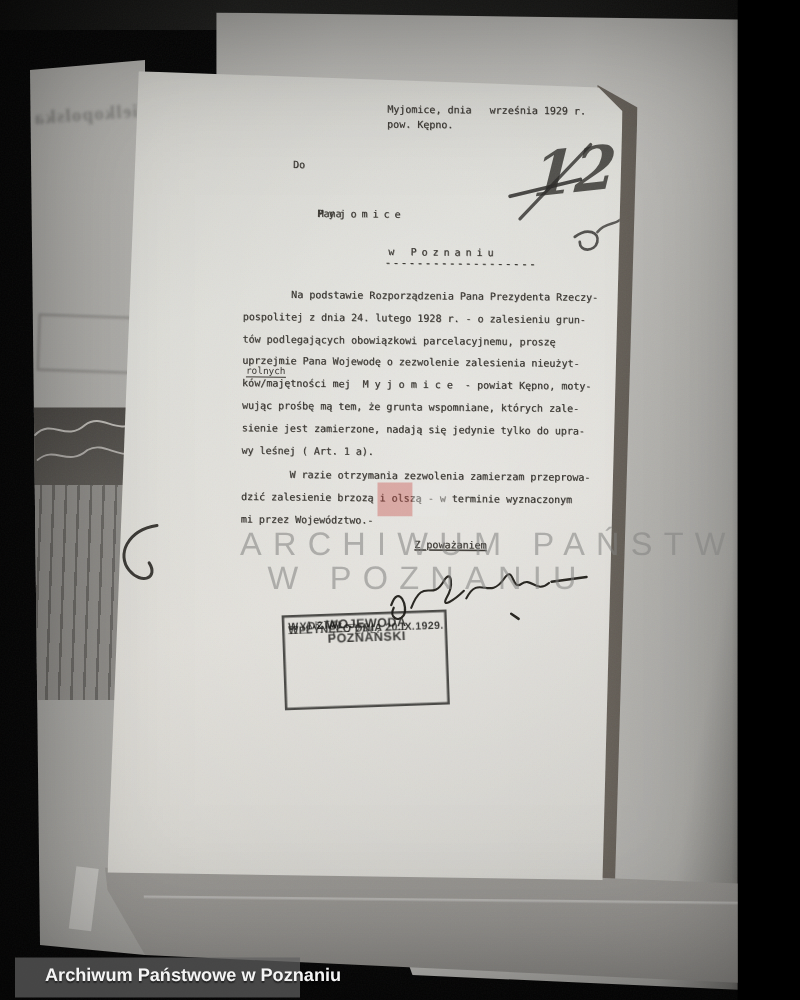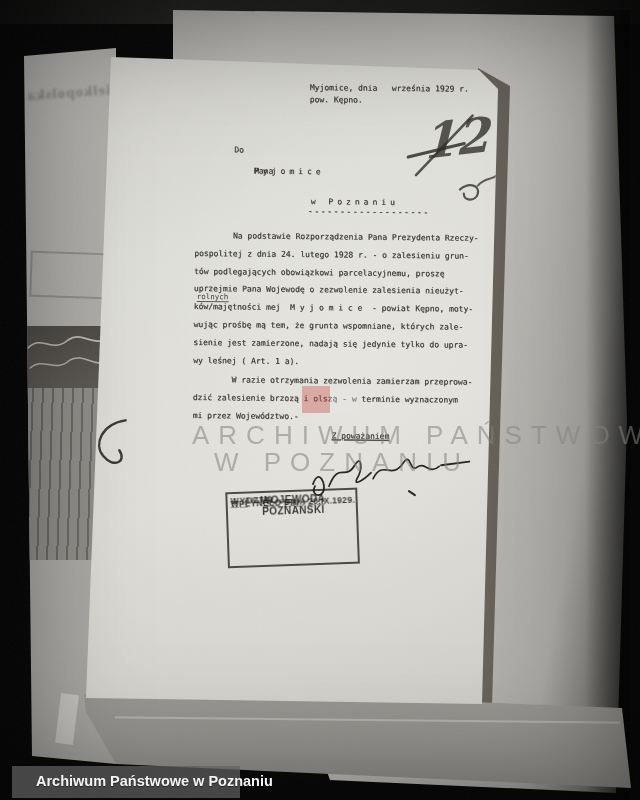--- a/index.html
+++ b/index.html
@@ -3,7 +3,7 @@
 <meta charset="utf-8">
 <style>
   html,body{margin:0;padding:0;background:#000;}
-  #stage{position:relative;width:640px;height:800px;overflow:hidden;background:#050505;
+  #stage{position:relative;width:590px;height:800px;overflow:hidden;background:#050505;
          font-family:"Liberation Sans",sans-serif;}
   #stage *{position:absolute;box-sizing:border-box;}
 

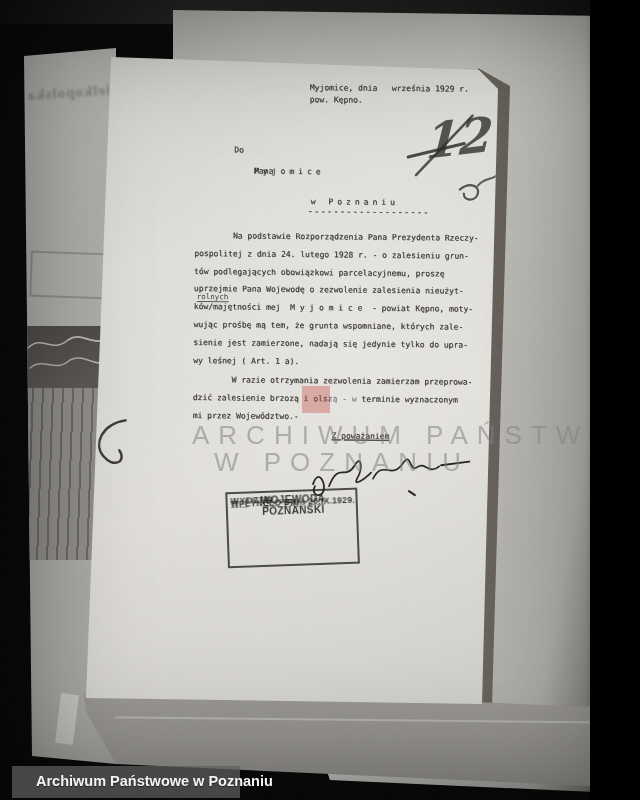--- a/index.html
+++ b/index.html
@@ -125,7 +125,7 @@
       <div class="tw tw-sm" style="left:307px;top:82px;">Myjomice, dnia   września 1929 r.</div>
       <div class="tw tw-sm" style="left:307px;top:94px;">pow. Kępno.</div>
 
-      <div class="tw" style="left:232px;top:142px;">Do</div>
+      <div class="tw" style="left:232px;top:124px;">Do</div>
 
       <div class="tw" style="left:252px;top:163px;"><span>Pana </span><span class="sp4">Myjomice</span></div>
 

